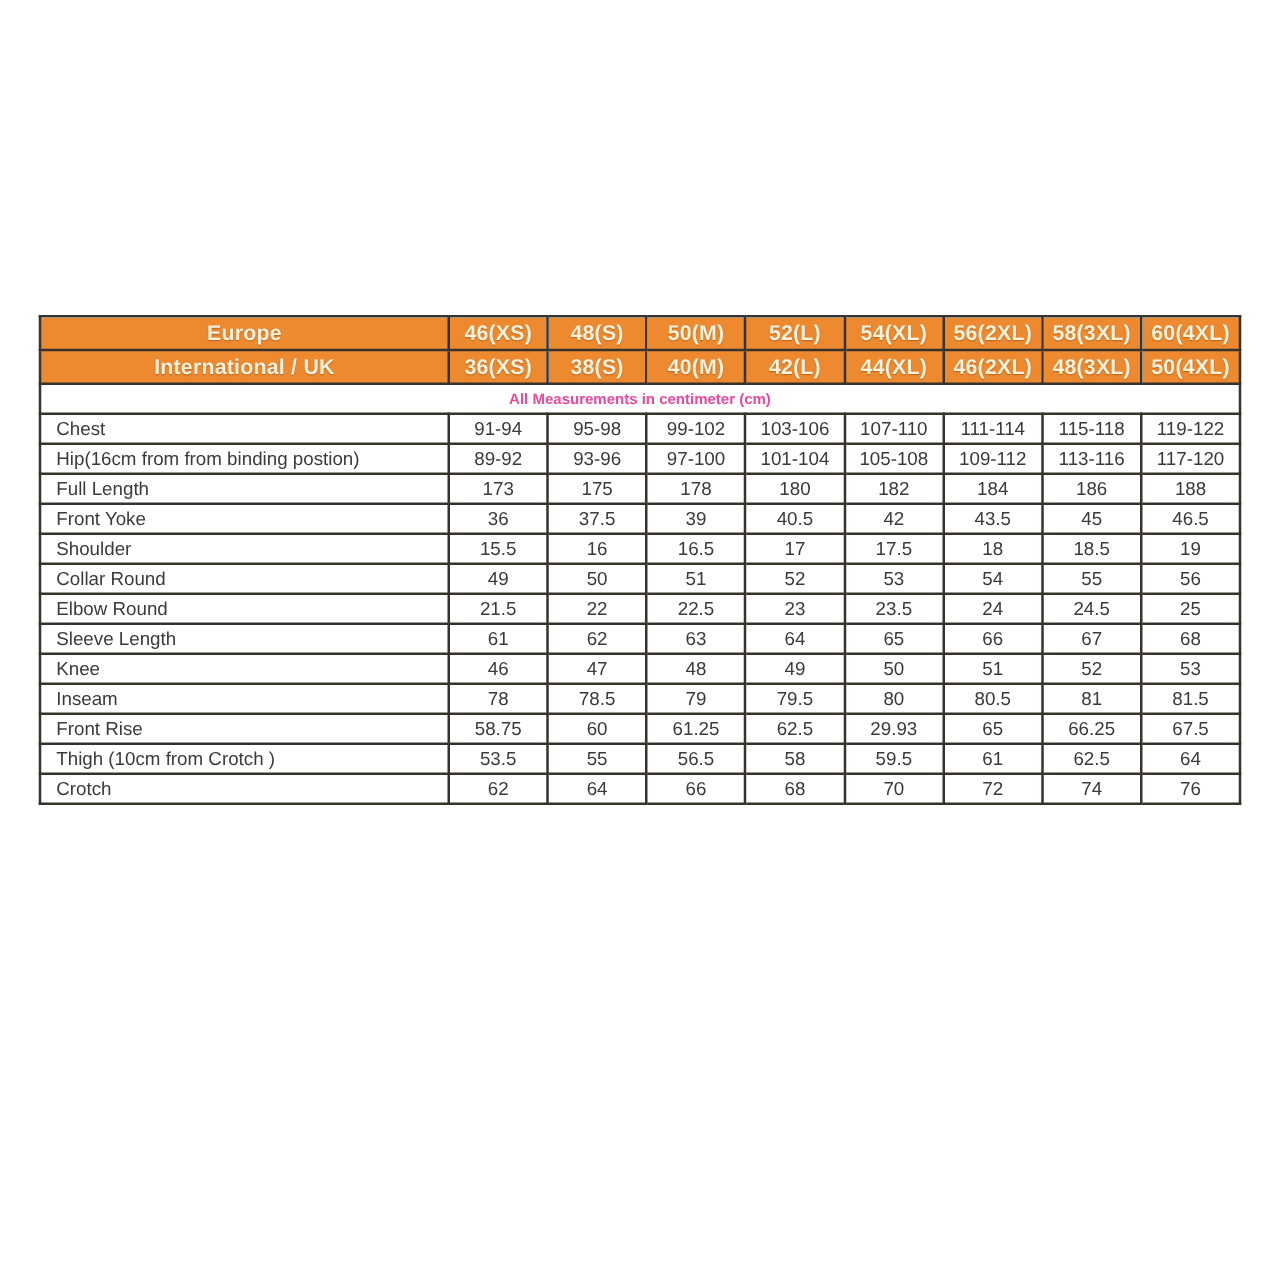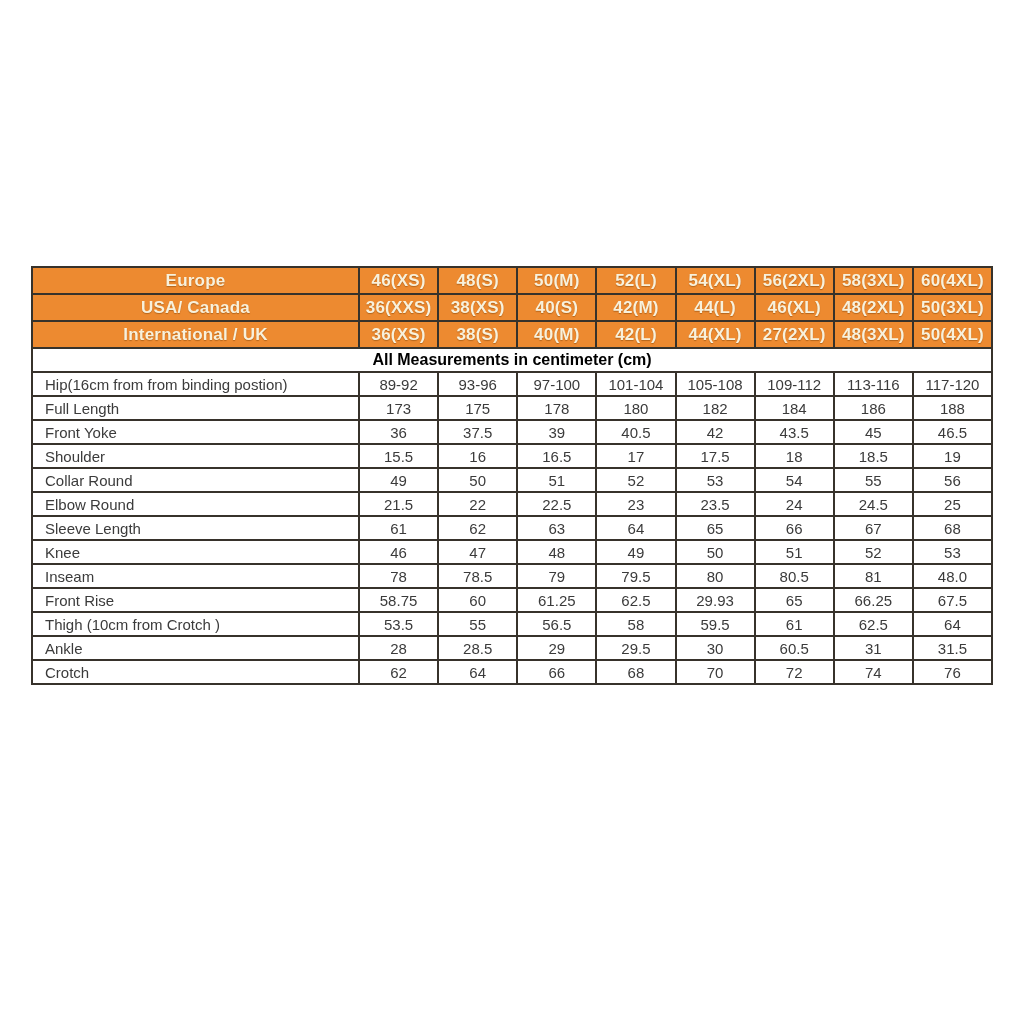--- a/index.html
+++ b/index.html
@@ -22,7 +22,7 @@
     width: 962px;
     position: absolute;
     left: 31px;
-    top: 266px;
+    top: 252px;
   }
   table.size-chart col.label-col { width: 327px; }
   table.size-chart th,

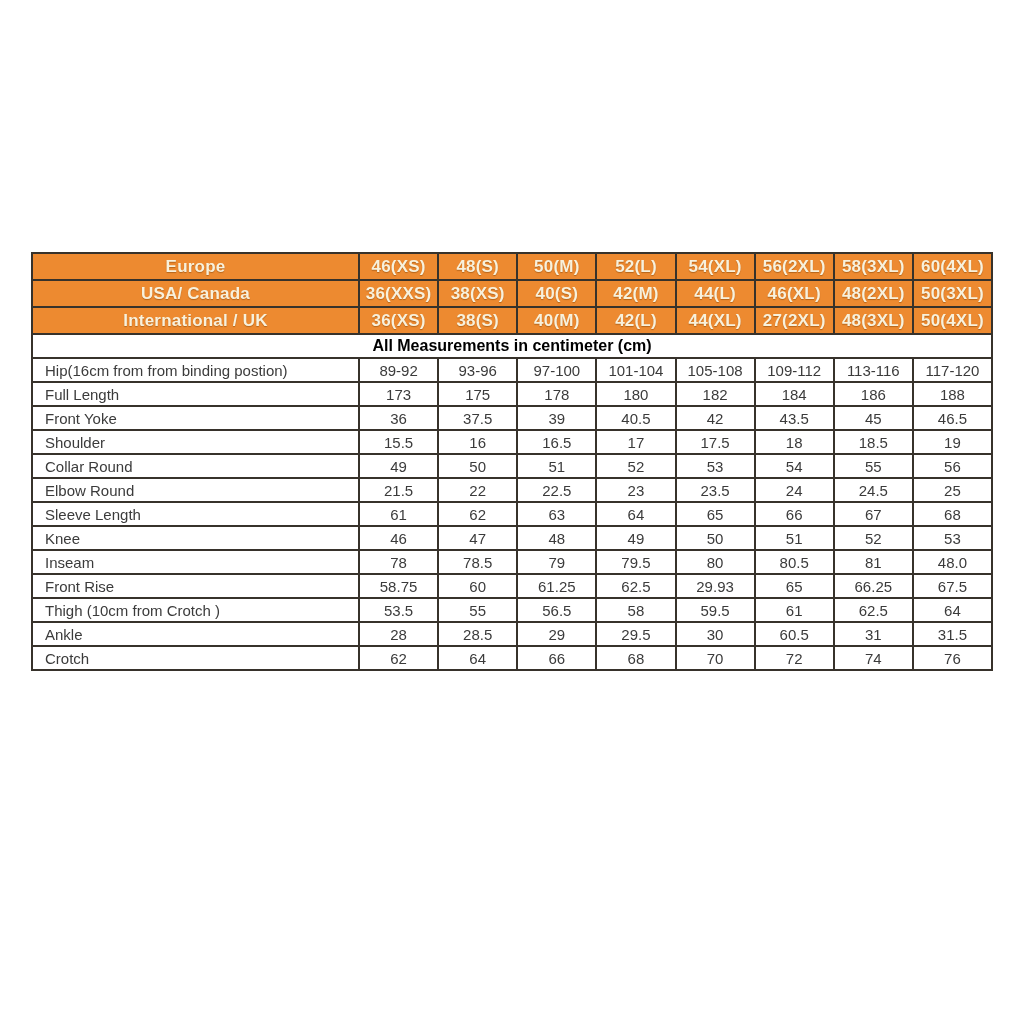--- a/index.html
+++ b/index.html
@@ -93,17 +93,6 @@
           <th>60(4XL)</th>
         </tr>
         <tr>
-          <th>USA/ Canada</th>
-          <th>36(XXS)</th>
-          <th>38(XS)</th>
-          <th>40(S)</th>
-          <th>42(M)</th>
-          <th>44(L)</th>
-          <th>46(XL)</th>
-          <th>48(2XL)</th>
-          <th>50(3XL)</th>
-        </tr>
-        <tr>
           <th>International / UK</th>
           <th>36(XS)</th>
           <th>38(S)</th>

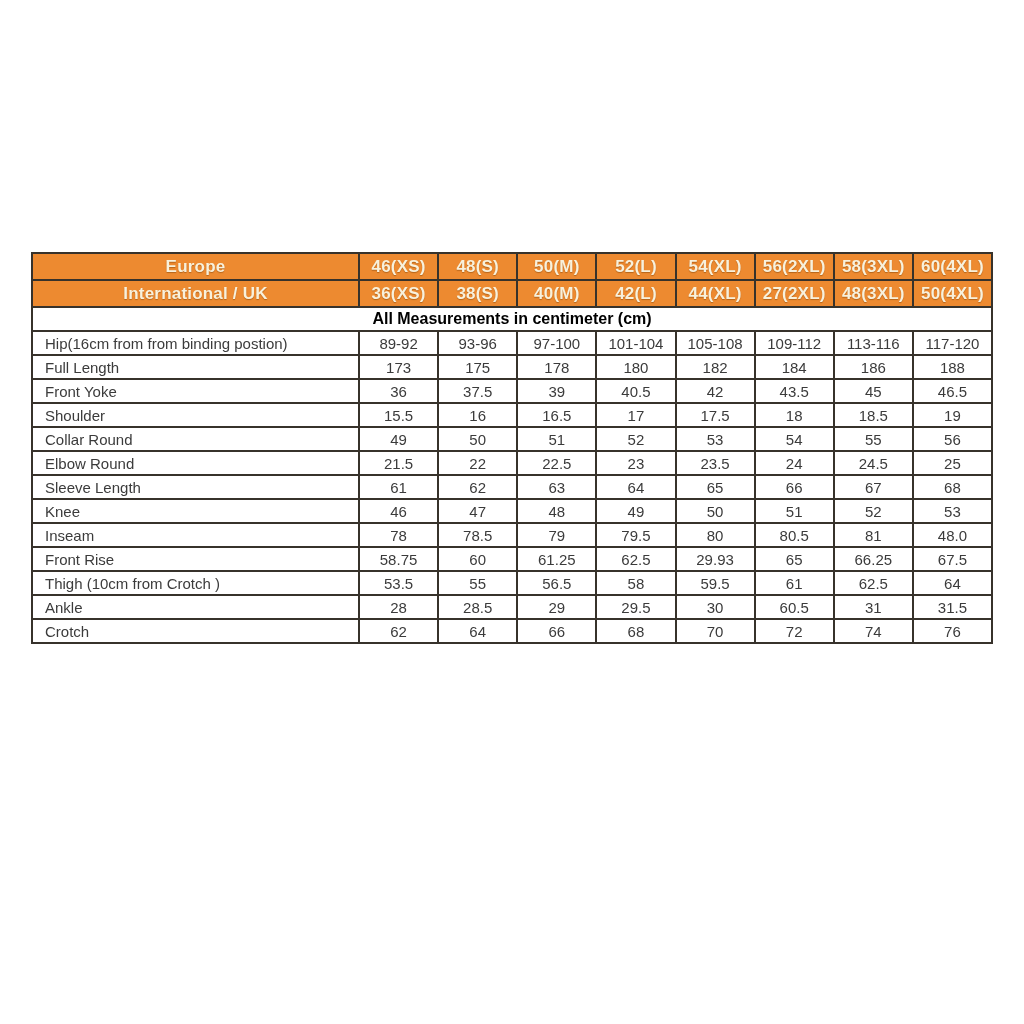--- a/index.html
+++ b/index.html
@@ -99,7 +99,7 @@
           <th>40(M)</th>
           <th>42(L)</th>
           <th>44(XL)</th>
-          <th>27(2XL)</th>
+          <th>46(2XL)</th>
           <th>48(3XL)</th>
           <th>50(4XL)</th>
         </tr>

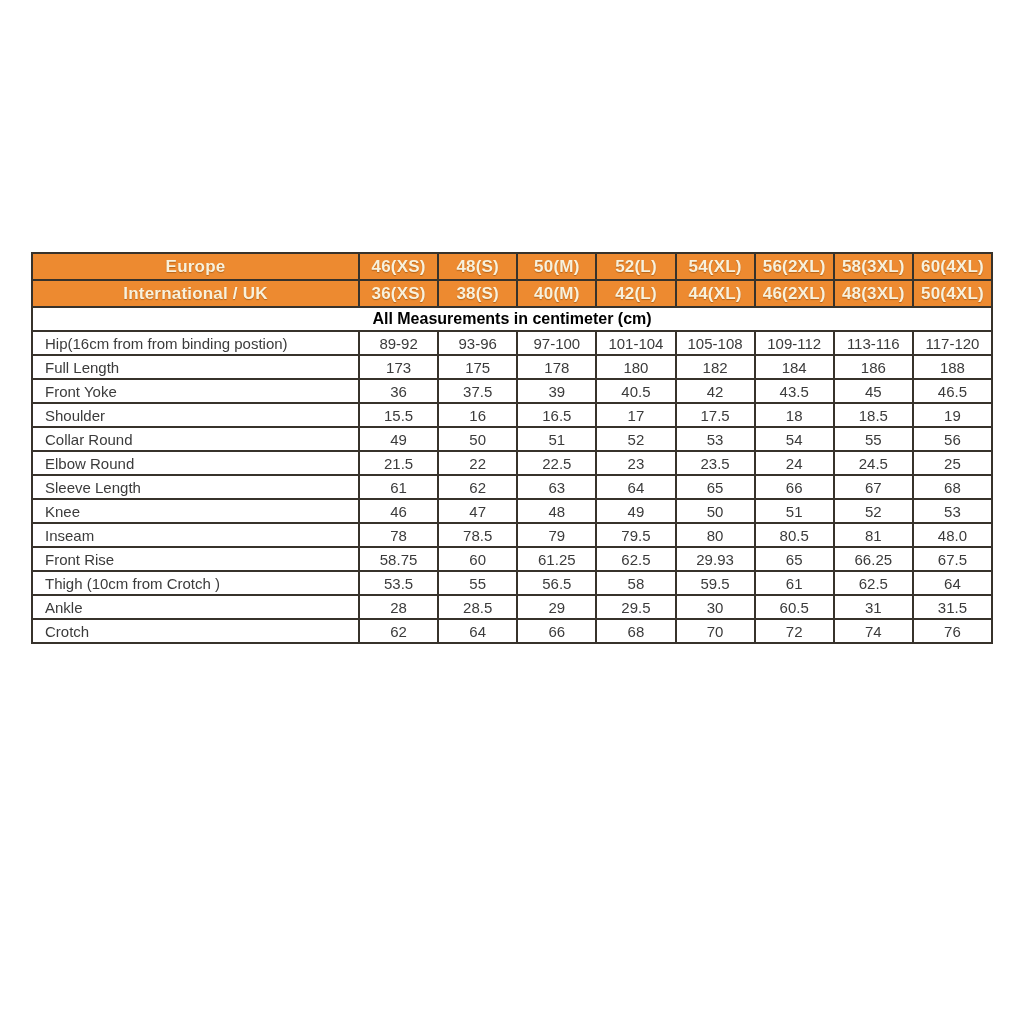--- a/index.html
+++ b/index.html
@@ -46,9 +46,9 @@
   tr.subtitle-row td {
     height: 24px;
     text-align: center;
-    color: #000000;
+    color: #ec4899;
     font-weight: bold;
-    font-size: 16px;
+    font-size: 12px;
     background: #ffffff;
   }
   

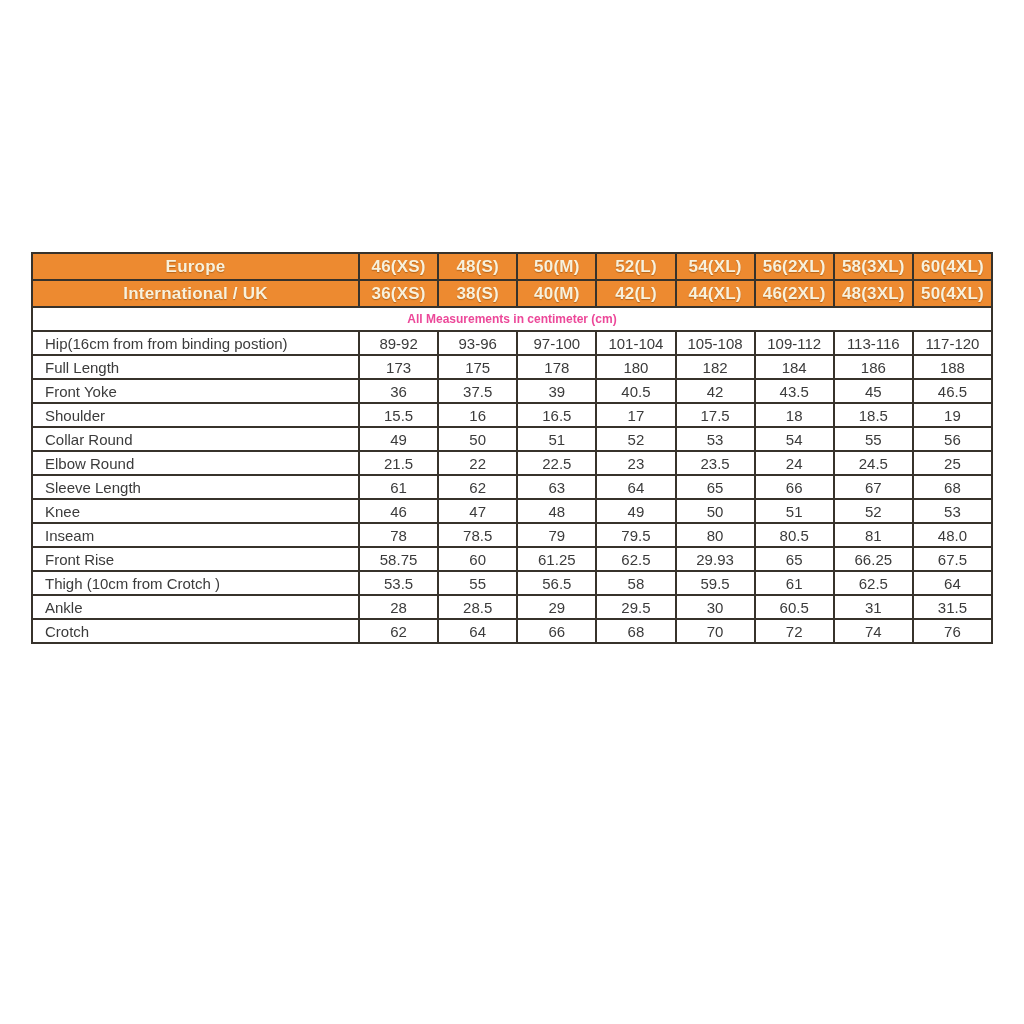--- a/index.html
+++ b/index.html
@@ -108,6 +108,17 @@
       <tr class="subtitle-row">
         <td colspan="9">All Measurements in centimeter (cm)</td>
       </tr>
+    <tr class="measurement-row">
+          <td class="measure-label">Chest</td>
+          <td>91-94</td>
+          <td>95-98</td>
+          <td>99-102</td>
+          <td>103-106</td>
+          <td>107-110</td>
+          <td>111-114</td>
+          <td>115-118</td>
+          <td>119-122</td>
+        </tr>
         <tr class="measurement-row">
           <td class="measure-label">Hip(16cm from from binding postion)</td>
           <td>89-92</td>

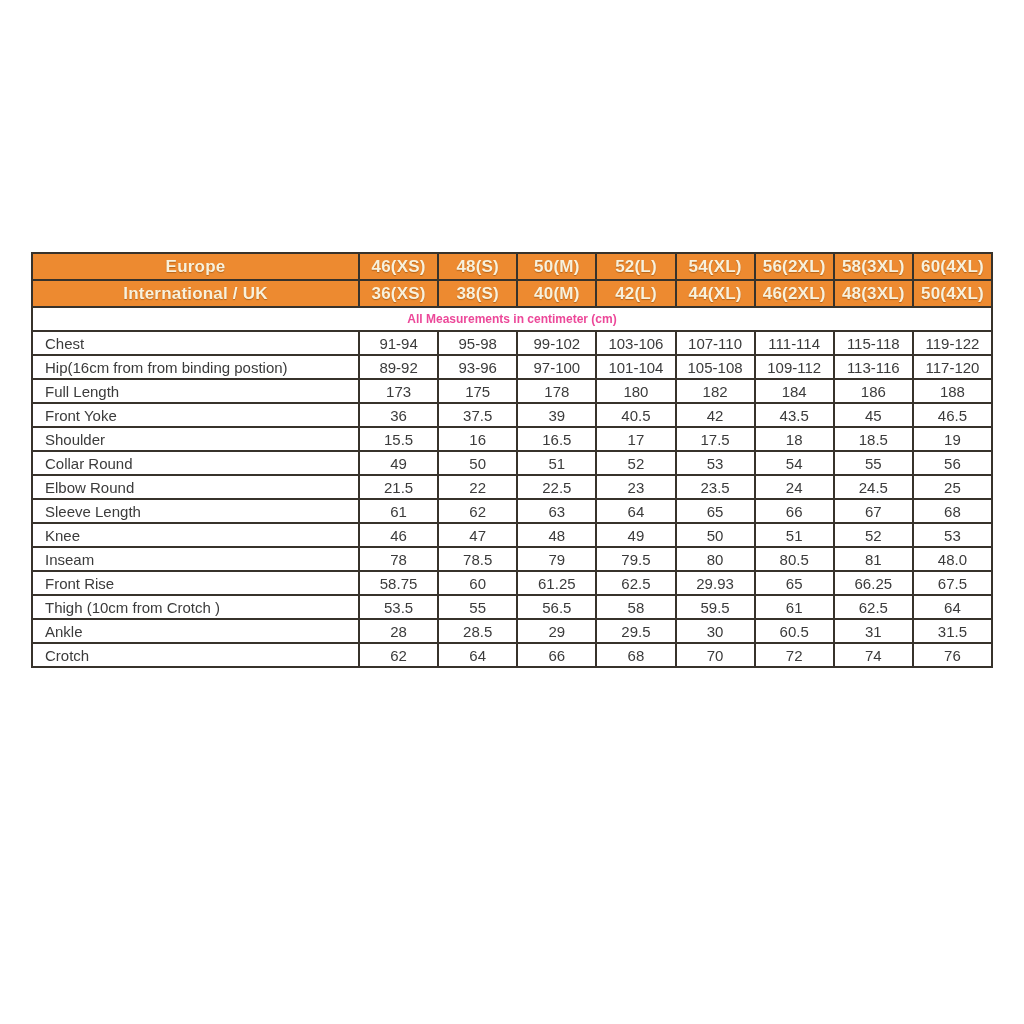--- a/index.html
+++ b/index.html
@@ -216,7 +216,7 @@
           <td>80</td>
           <td>80.5</td>
           <td>81</td>
-          <td>48.0</td>
+          <td>81.5</td>
         </tr>
         <tr class="measurement-row">
           <td class="measure-label">Front Rise</td>

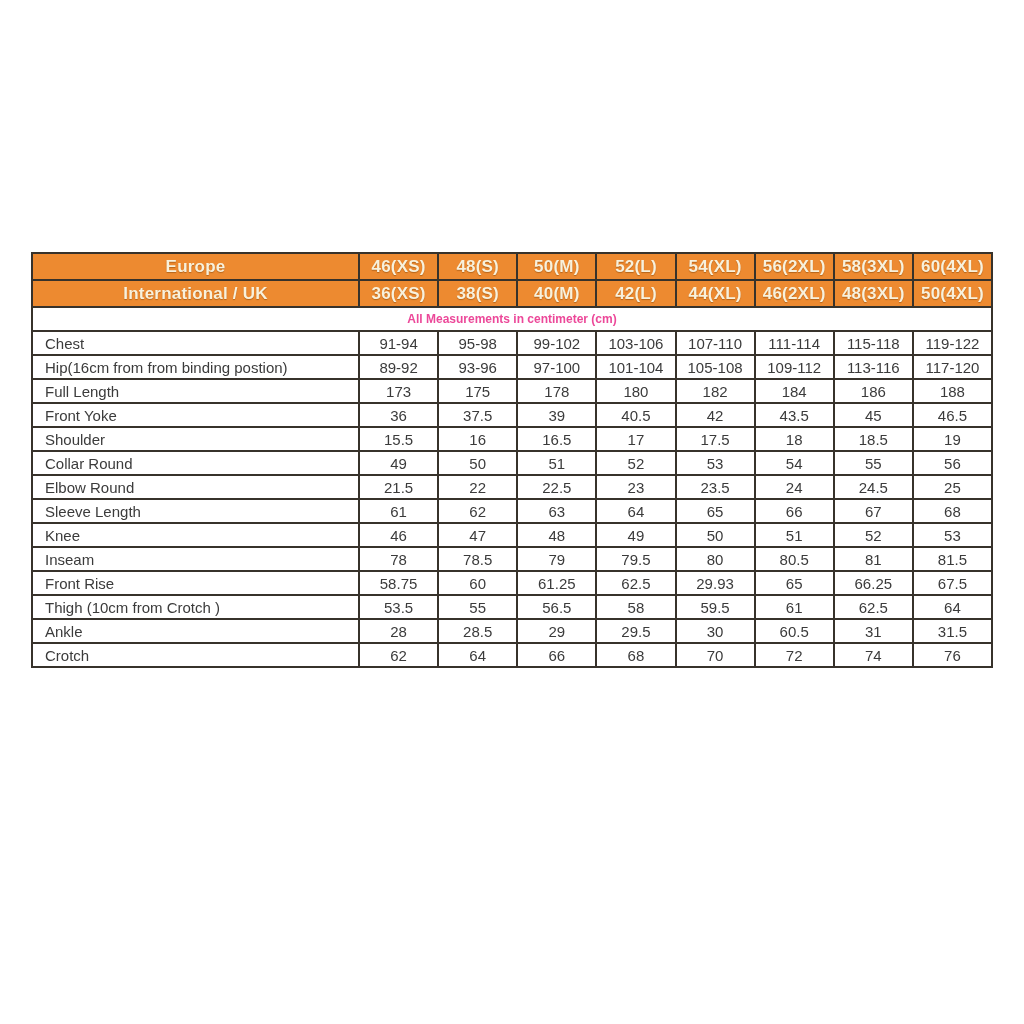--- a/index.html
+++ b/index.html
@@ -241,17 +241,6 @@
           <td>64</td>
         </tr>
         <tr class="measurement-row">
-          <td class="measure-label">Ankle</td>
-          <td>28</td>
-          <td>28.5</td>
-          <td>29</td>
-          <td>29.5</td>
-          <td>30</td>
-          <td>60.5</td>
-          <td>31</td>
-          <td>31.5</td>
-        </tr>
-        <tr class="measurement-row">
           <td class="measure-label">Crotch</td>
           <td>62</td>
           <td>64</td>

